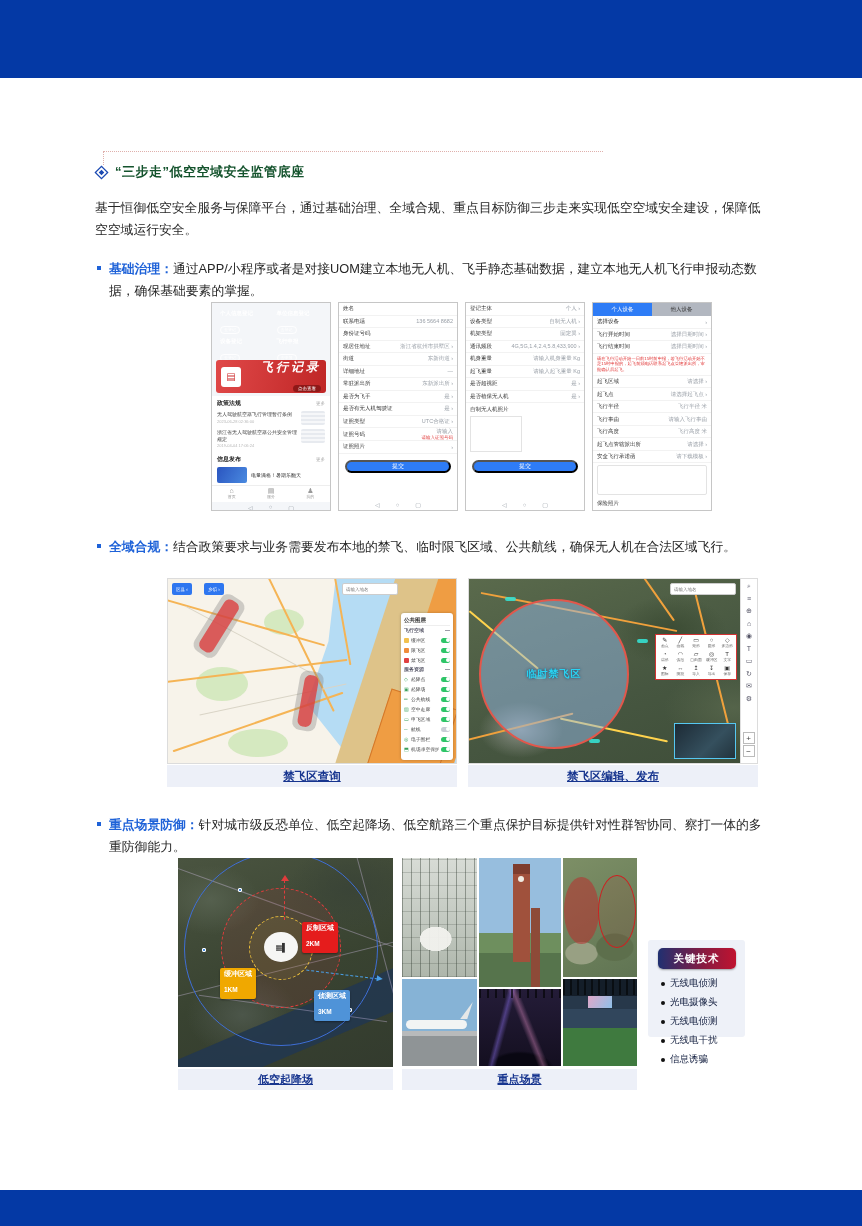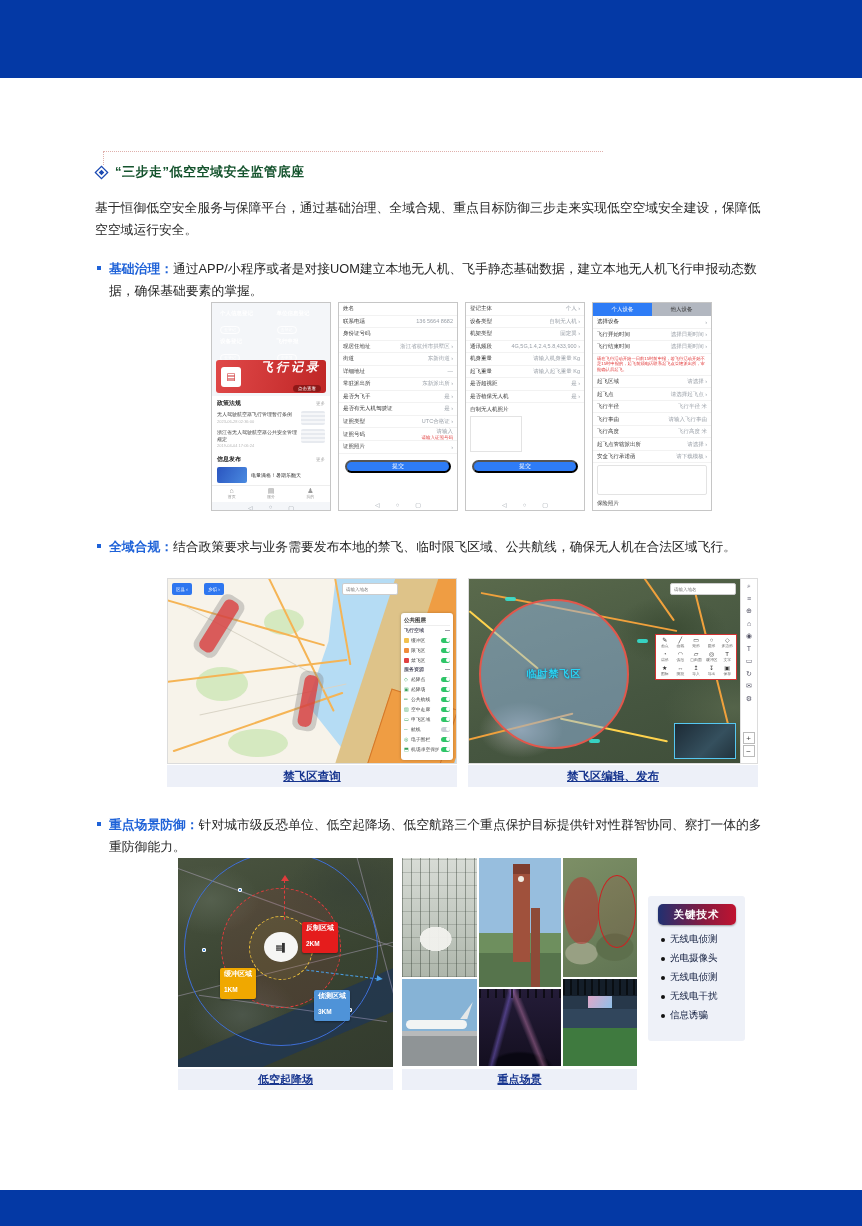--- a/index.html
+++ b/index.html
@@ -216,7 +216,7 @@
   
   .panel { position:absolute; left:648px; width:97px; background:#eef1f8; border-radius:3px; }
   .panel.pn1 { top:858px; height:77px; }
-  .panel.pn2 { top:896px; height:145px; }
+  .panel.pn2 { top:940px; height:97px; }
   .pbadge { margin:8px auto 5px; width:78px; height:21px; border-radius:5px;
             background:linear-gradient(90deg,#203071,#8a1a3f 60%,#c01330);
             color:#fff; font-weight:bold; font-size:10.5px; letter-spacing:1px;

